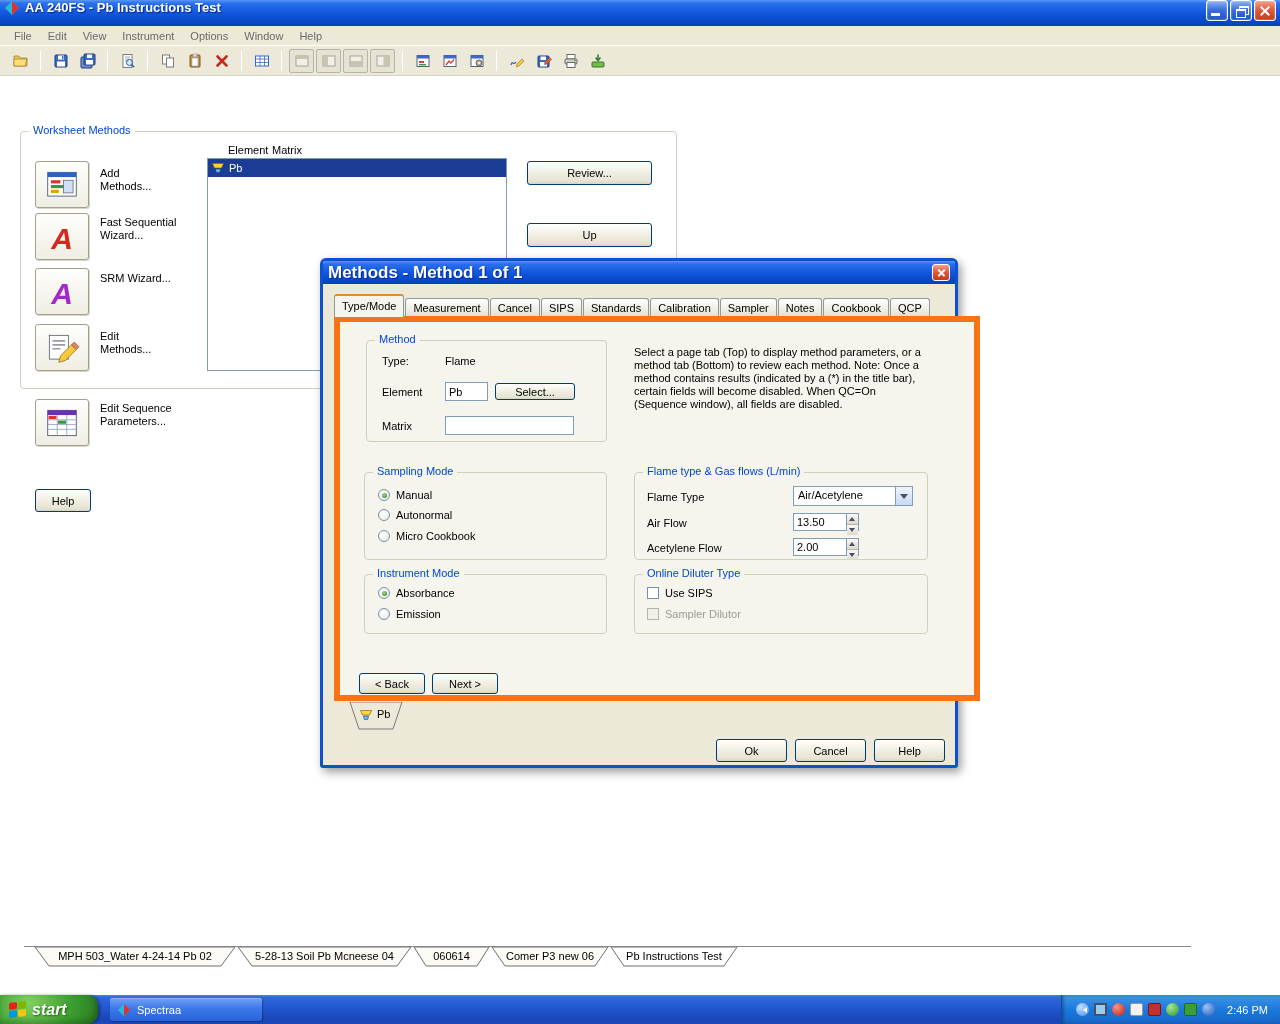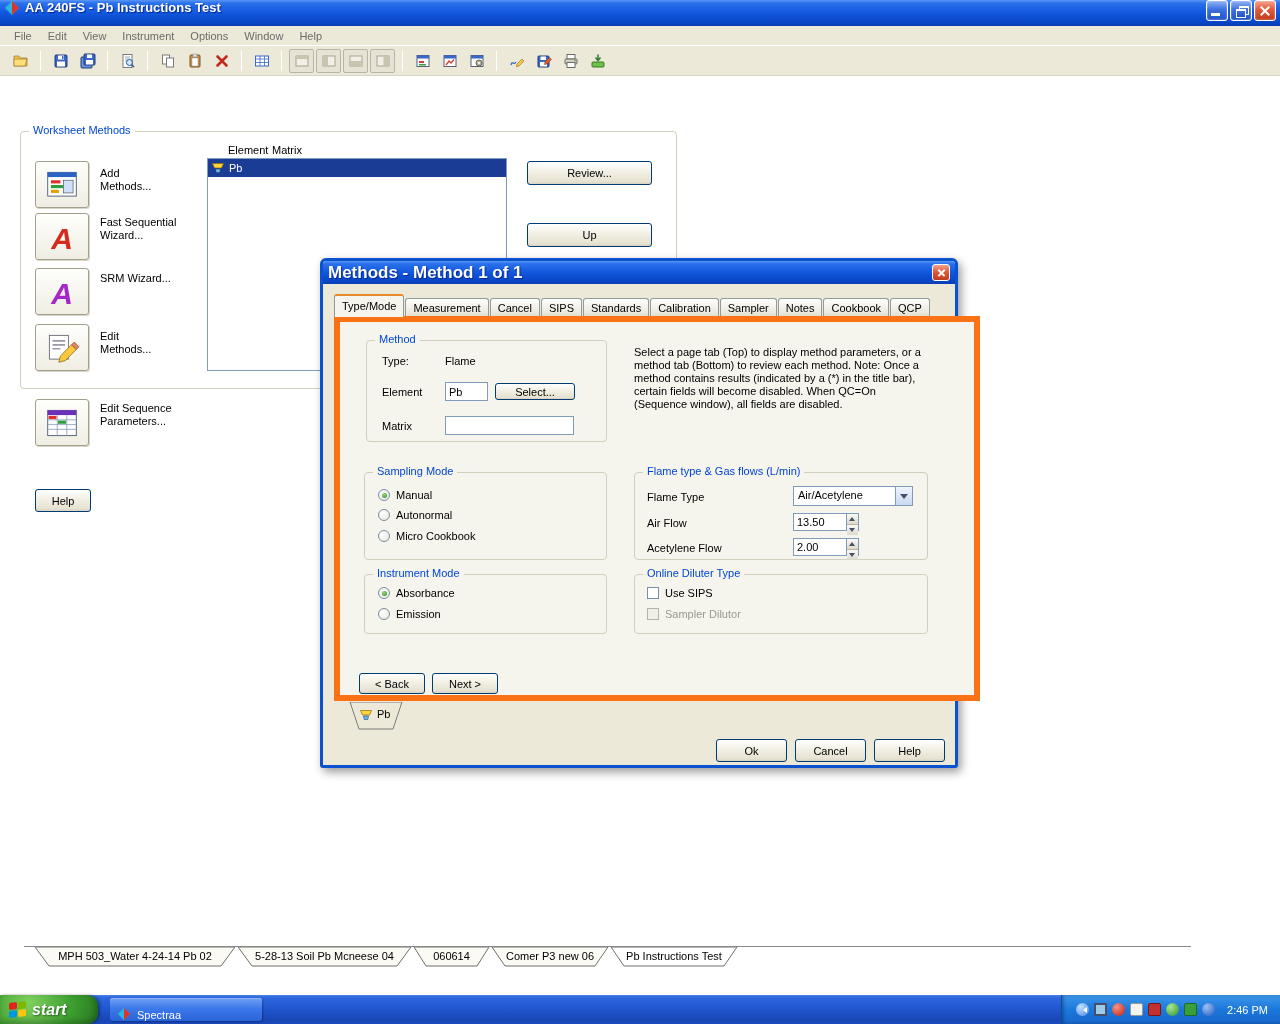--- a/index.html
+++ b/index.html
@@ -139,7 +139,7 @@
   .flag { width:17px; height:15px; display:grid; grid-template:1fr 1fr / 1fr 1fr; gap:1.5px; transform:skewY(-6deg); }
   .flag i { border-radius:1.5px; }
   .f1{background:#E2231A}.f2{background:#7DB700}.f3{background:#0096E0}.f4{background:#FFC40D}
-  .task-btn { margin-left:12px; width:152px; height:23px; border-radius:3px; display:flex; align-items:flex-end; gap:6px;
+  .task-btn { margin-left:12px; width:152px; height:23px; border-radius:3px; display:flex; align-items:center; gap:6px;
     padding:0 7px; color:#fff; background:linear-gradient(180deg,#6FA0F5,#3C79EA 45%,#2A63D8);
     box-shadow:inset 0 1px 0 #8FB5F8, 1px 1px 2px rgba(0,0,0,.3); }
   .task-btn svg { width:14px; height:14px; }

